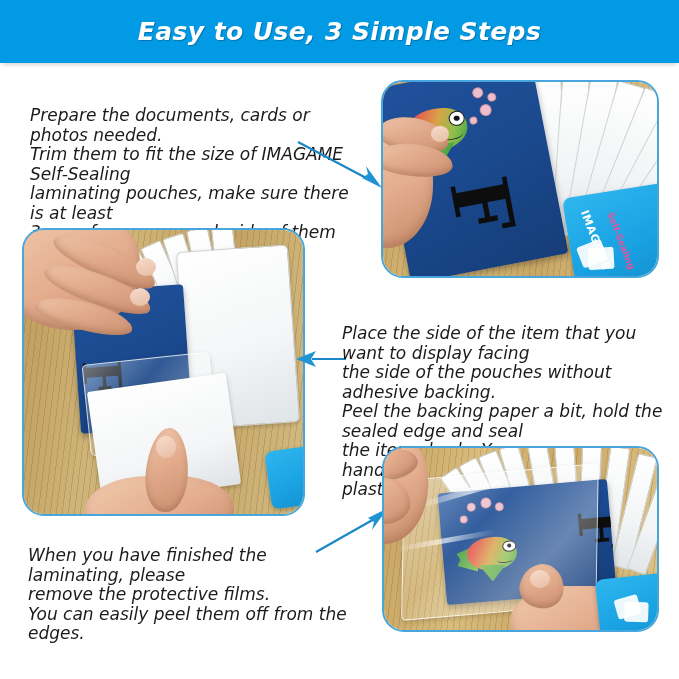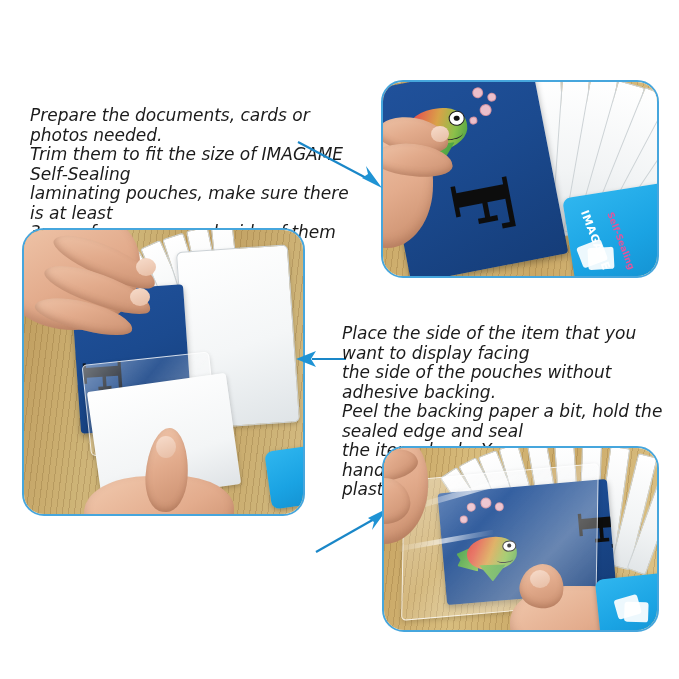--- a/index.html
+++ b/index.html
@@ -217,6 +217,9 @@
 
 <div class="page">
 
+  <div class="header">
+    <div class="header-title">Easy to Use, 3 Simple Steps</div>
+  </div>
 
   <div class="caption" id="caption-1">Prepare the documents, cards or photos needed.
 Trim them to fit the size of IMAGAME Self-Sealing

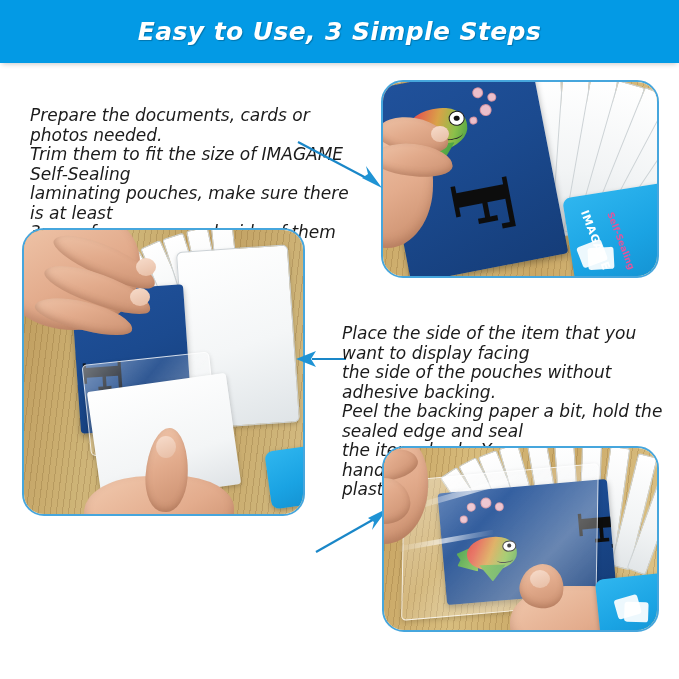--- a/index.html
+++ b/index.html
@@ -327,6 +327,9 @@
 the item slowly. You can use your hand or any firm, flexible
 plastic to seal your item.</div>
 
+  <div class="caption" id="caption-3">When you have finished the laminating, please
+remove the protective films.
+You can easily peel them off from the edges.</div>
 
   <svg class="arrow-svg" style="left:316px; top:506px; width:78px; height:48px;" viewBox="0 0 78 48">
     <line x1="0" y1="46" x2="60" y2="12" stroke="#1a87c8" stroke-width="2.2"></line>

